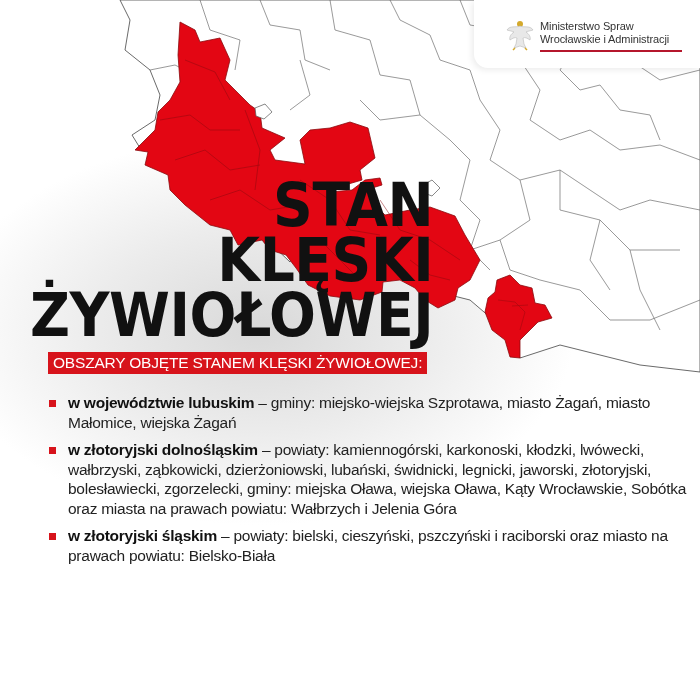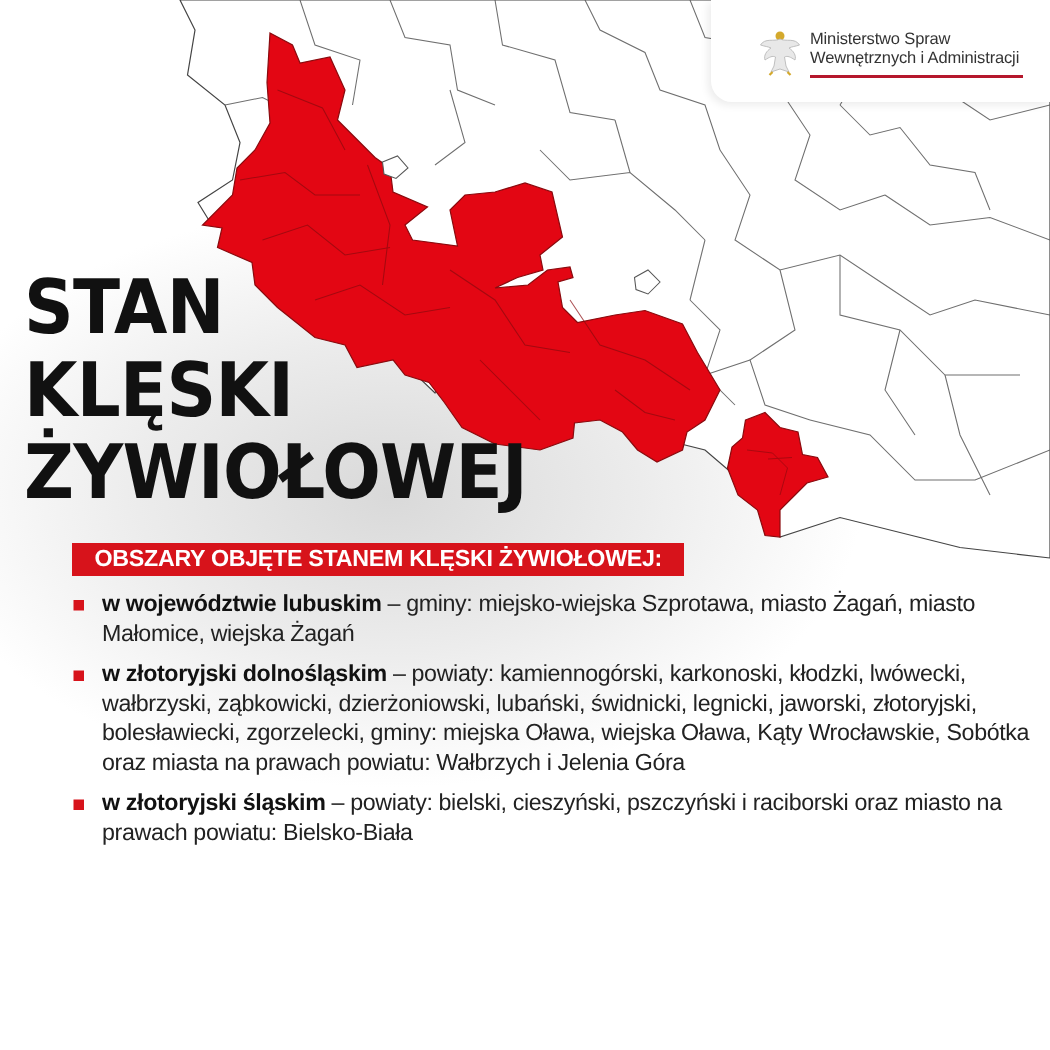--- a/index.html
+++ b/index.html
@@ -91,7 +91,7 @@
     </svg>
     <div class="ministry">
       <div>Ministerstwo Spraw</div>
-      <div>Wewnętrznych i Administracji</div>
+      <div>Wrocławskie i Administracji</div>
     </div>
     <div class="ministry-line"></div>
   </div>

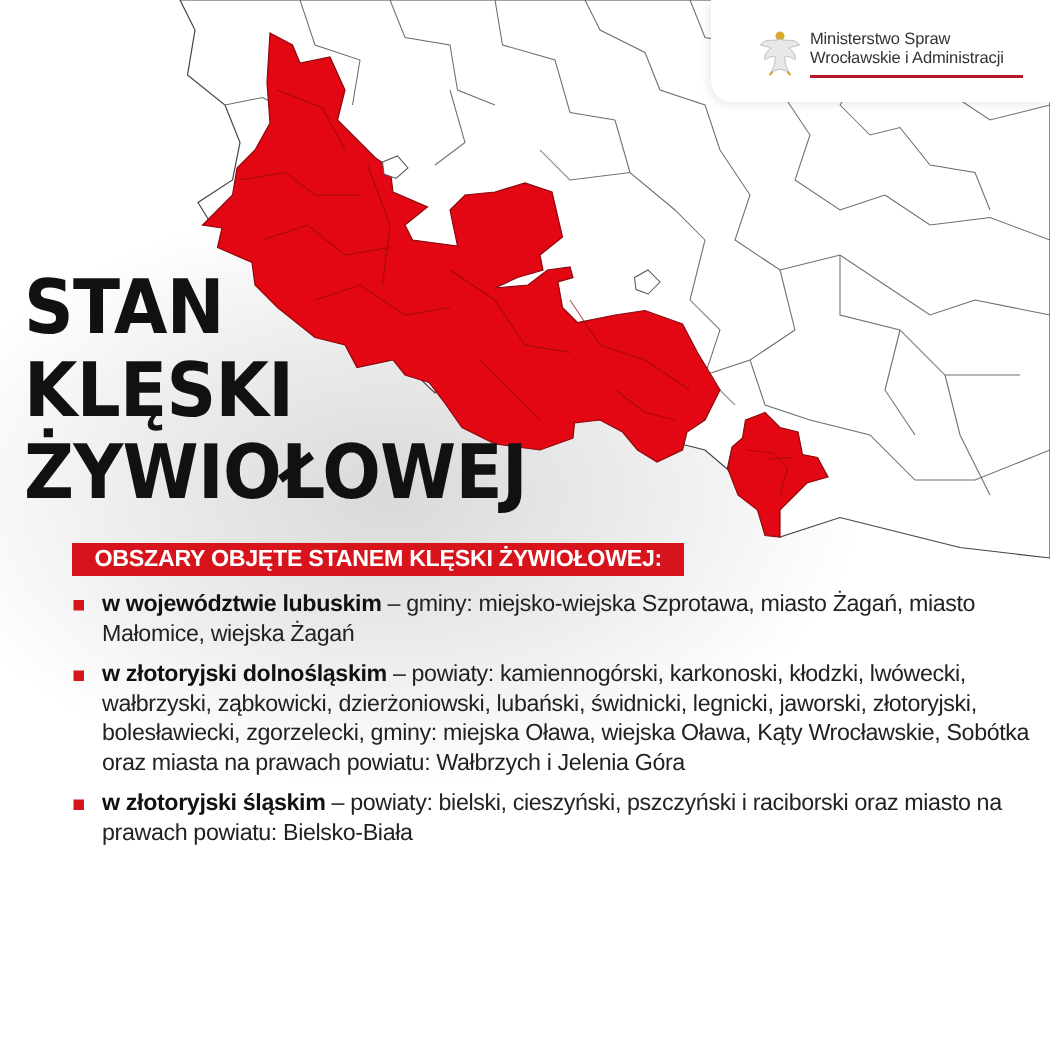--- a/index.html
+++ b/index.html
@@ -12,7 +12,7 @@
   .eagle { position: absolute; left: 28px; top: 16px; width: 36px; height: 36px; }
   .ministry { position: absolute; left: 66px; top: 20px; font-size: 11px; line-height: 13px; color: #333; letter-spacing: -0.1px; }
   .ministry-line { position: absolute; left: 66px; top: 50px; width: 142px; height: 2px; background: #b5172c; }
-  .headline { position: absolute; left: 16px; top: 178px; font-weight: 900; color: #111; font-size: 50px; line-height: 55px; letter-spacing: -0.5px; }
+  .headline { position: absolute; left: 30px; top: 178px; font-weight: 900; color: #111; font-size: 60px; line-height: 55px; letter-spacing: -0.5px; text-align: right; }
   .headline div { font-family: "DejaVu Sans", sans-serif; font-weight: bold; transform: scaleX(0.92); transform-origin: left; }
   .subheading { position: absolute; left: 48px; top: 362px; height: 22px; background: #d7131b; color: #fff; font-weight: bold;
     font-size: 15.5px; line-height: 22px; padding: 0 15px; white-space: nowrap; letter-spacing: -0.2px; }

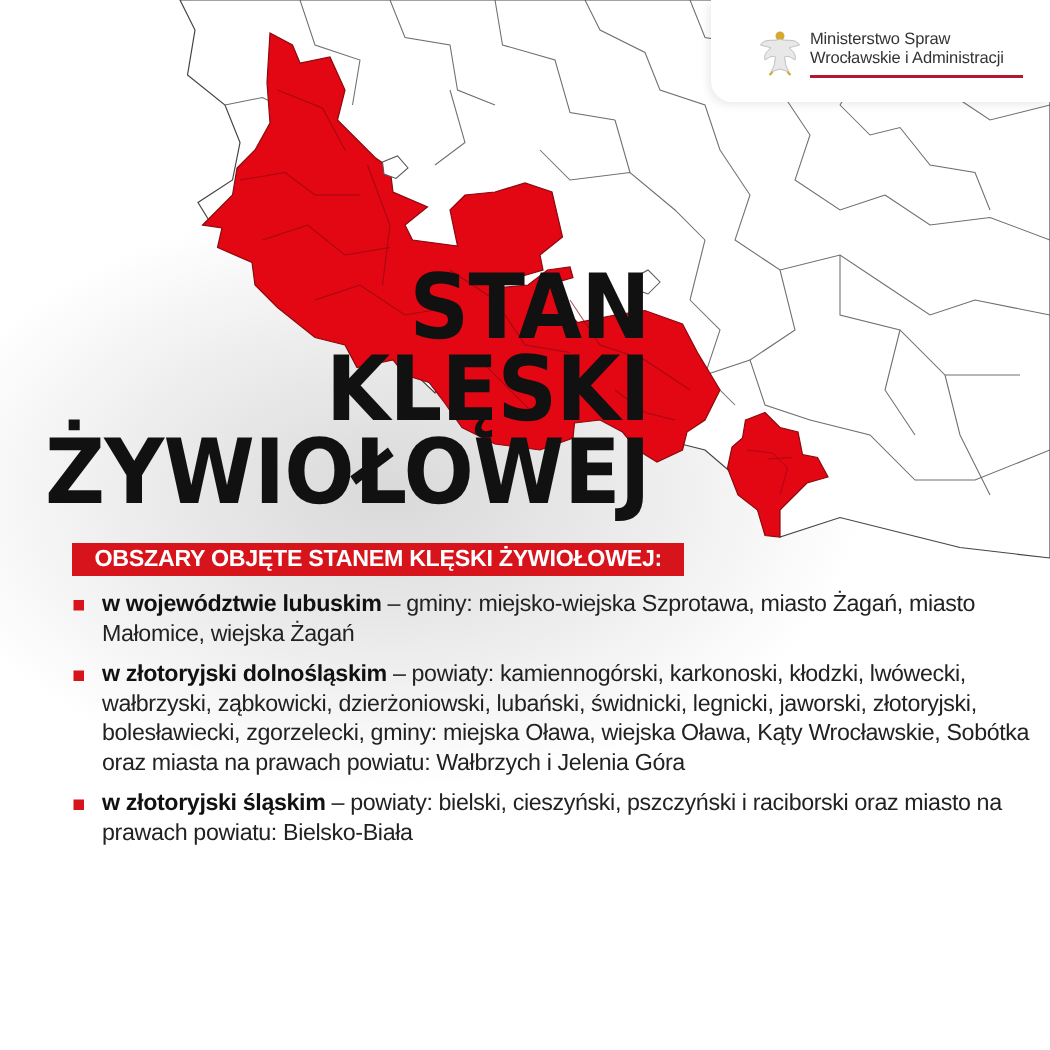--- a/index.html
+++ b/index.html
@@ -14,8 +14,8 @@
   .ministry-line { position: absolute; left: 66px; top: 50px; width: 142px; height: 2px; background: #b5172c; }
   .headline { position: absolute; left: 30px; top: 178px; font-weight: 900; color: #111; font-size: 60px; line-height: 55px; letter-spacing: -0.5px; text-align: right; }
   .headline div { font-family: "DejaVu Sans", sans-serif; font-weight: bold; transform: scaleX(0.92); transform-origin: left; }
-  .subheading { position: absolute; left: 48px; top: 362px; height: 22px; background: #d7131b; color: #fff; font-weight: bold;
-    font-size: 15.5px; line-height: 22px; padding: 0 15px; white-space: nowrap; letter-spacing: -0.2px; }
+  .subheading { position: absolute; left: 48px; top: 352px; height: 22px; background: #d7131b; color: #fff; font-weight: normal;
+    font-size: 15.5px; line-height: 22px; padding: 0 5px; white-space: nowrap; letter-spacing: -0.2px; }
   .list { position: absolute; left: 48px; top: 393px; width: 640px; margin: 0; padding: 0; list-style: none; }
   .list li { position: relative; padding-left: 20px; font-size: 15.5px; line-height: 19.5px; color: #222; margin-bottom: 8px; letter-spacing: -0.25px; }
   .list li .bullet { position: absolute; left: 1px; top: 7px; width: 7px; height: 7px; background: #d7131b; }

